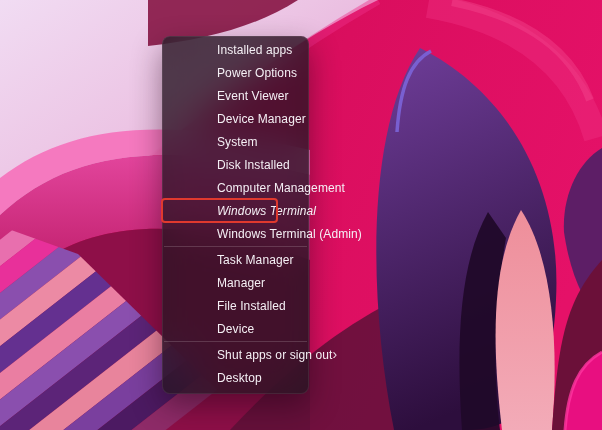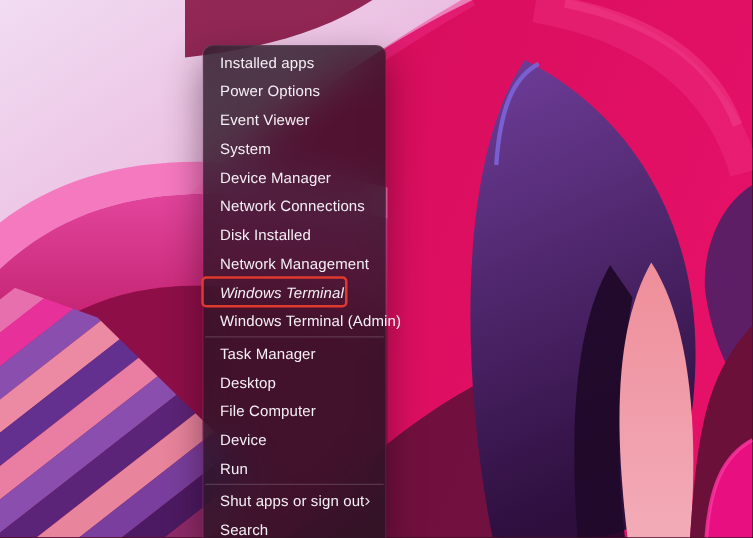--- a/index.html
+++ b/index.html
@@ -18,7 +18,7 @@
     padding:1px 0 4px 0;
   }
   .mi{display:flex;align-items:center;height:23px;padding:0 12px 0 13px;cursor:default;}
-  .mi .lbl{white-space:nowrap;letter-spacing:0.1px;}
+  .mi .lbl{white-space:nowrap;letter-spacing:0.1px;margin-left:41px;}
   .mi.rel{position:relative;font-style:italic;}
   .sep{height:1px;margin:1px 1px;background:rgba(255,255,255,0.16);}
   .chev{margin-left:auto;font-size:14px;line-height:1;opacity:0.9;transform:translateY(-1px);}

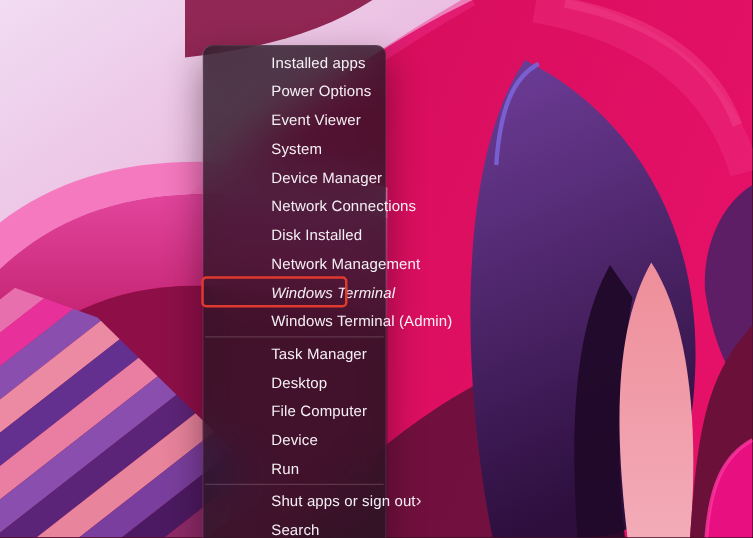--- a/index.html
+++ b/index.html
@@ -117,10 +117,10 @@
         <span class="lbl">Event Viewer</span>
       </div>
     <div class="mi">
-        <span class="lbl">System</span>
+        <span class="lbl">Device Manager</span>
       </div>
     <div class="mi">
-        <span class="lbl">Device Manager</span>
+        <span class="lbl">System</span>
       </div>
     <div class="mi">
         <span class="lbl">Network Connections</span>

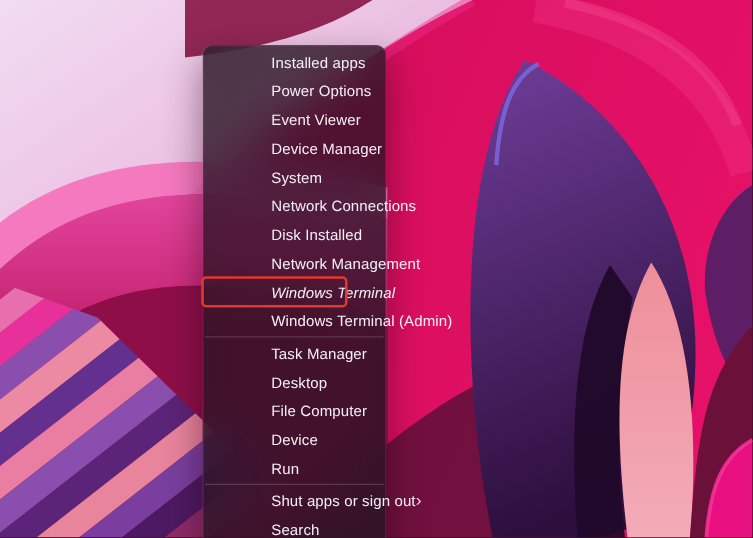--- a/index.html
+++ b/index.html
@@ -123,9 +123,6 @@
         <span class="lbl">System</span>
       </div>
     <div class="mi">
-        <span class="lbl">Network Connections</span>
-      </div>
-    <div class="mi">
         <span class="lbl">Disk Installed</span>
       </div>
     <div class="mi">

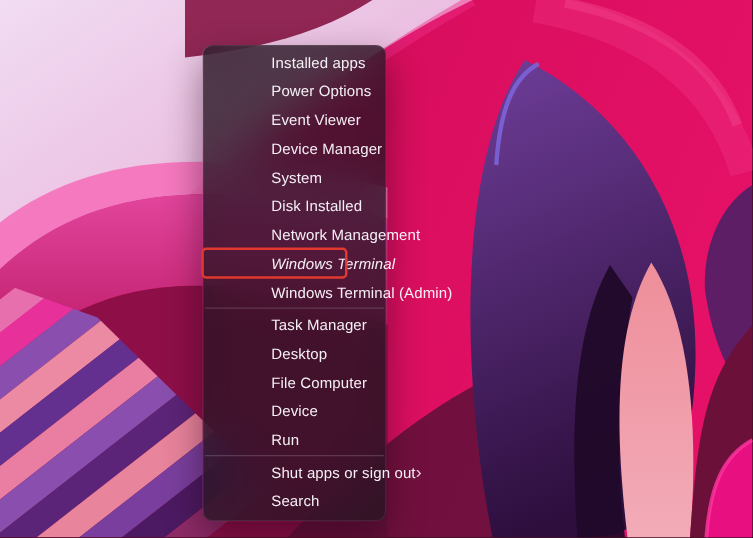--- a/index.html
+++ b/index.html
@@ -126,7 +126,7 @@
         <span class="lbl">Disk Installed</span>
       </div>
     <div class="mi">
-        <span class="lbl">Network Management</span>
+        <span class="lbl">Computer Management</span>
       </div>
 
     <div class="mi rel">

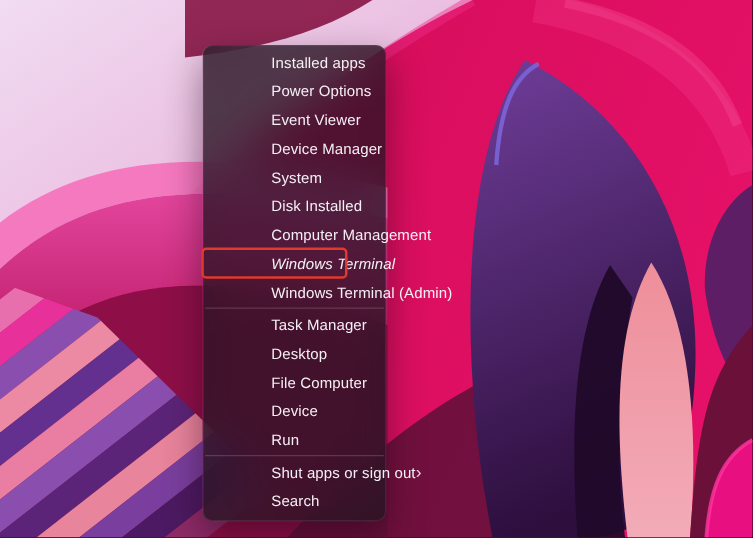--- a/index.html
+++ b/index.html
@@ -144,7 +144,7 @@
         <span class="lbl">Task Manager</span>
       </div>
     <div class="mi">
-        <span class="lbl">Desktop</span>
+        <span class="lbl">Manager</span>
       </div>
     <div class="mi">
         <span class="lbl">File Computer</span>

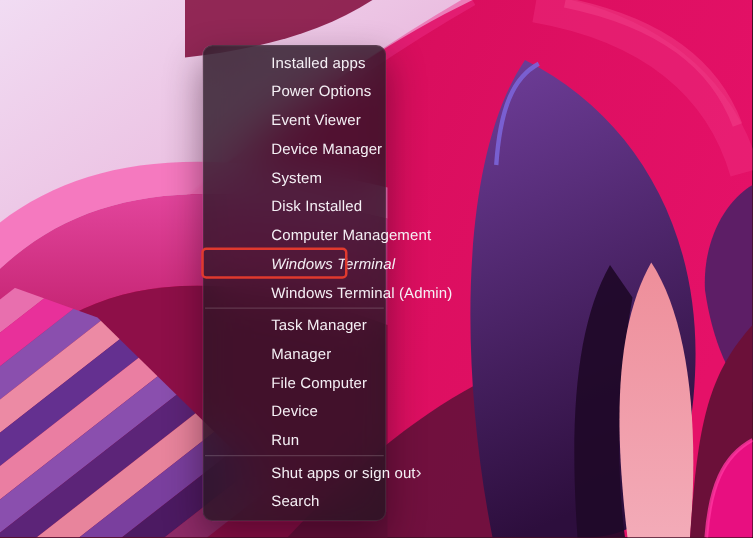--- a/index.html
+++ b/index.html
@@ -147,7 +147,7 @@
         <span class="lbl">Manager</span>
       </div>
     <div class="mi">
-        <span class="lbl">File Computer</span>
+        <span class="lbl">File Installed</span>
       </div>
     <div class="mi">
         <span class="lbl">Device</span>

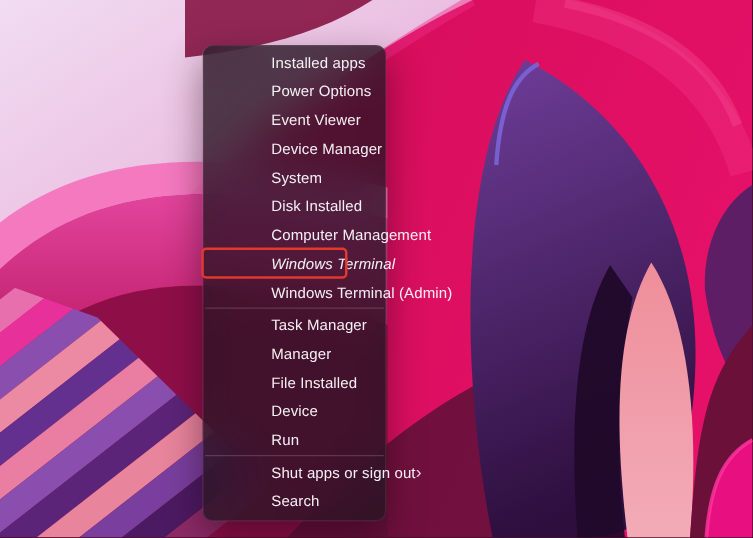--- a/index.html
+++ b/index.html
@@ -152,9 +152,6 @@
     <div class="mi">
         <span class="lbl">Device</span>
       </div>
-    <div class="mi">
-        <span class="lbl">Run</span>
-      </div>
 
     <div class="sep"></div>
 

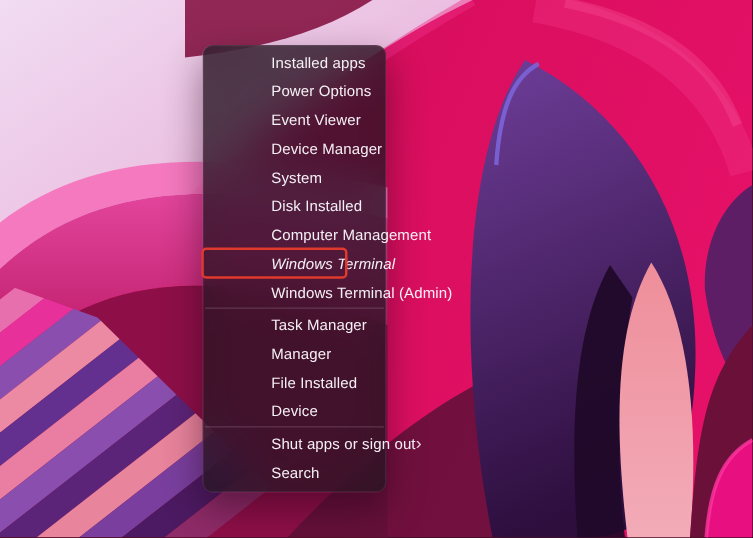--- a/index.html
+++ b/index.html
@@ -160,7 +160,7 @@
       <span class="chev">›</span>
     </div>
     <div class="mi">
-        <span class="lbl">Search</span>
+        <span class="lbl">Desktop</span>
       </div>
   </nav>
 

